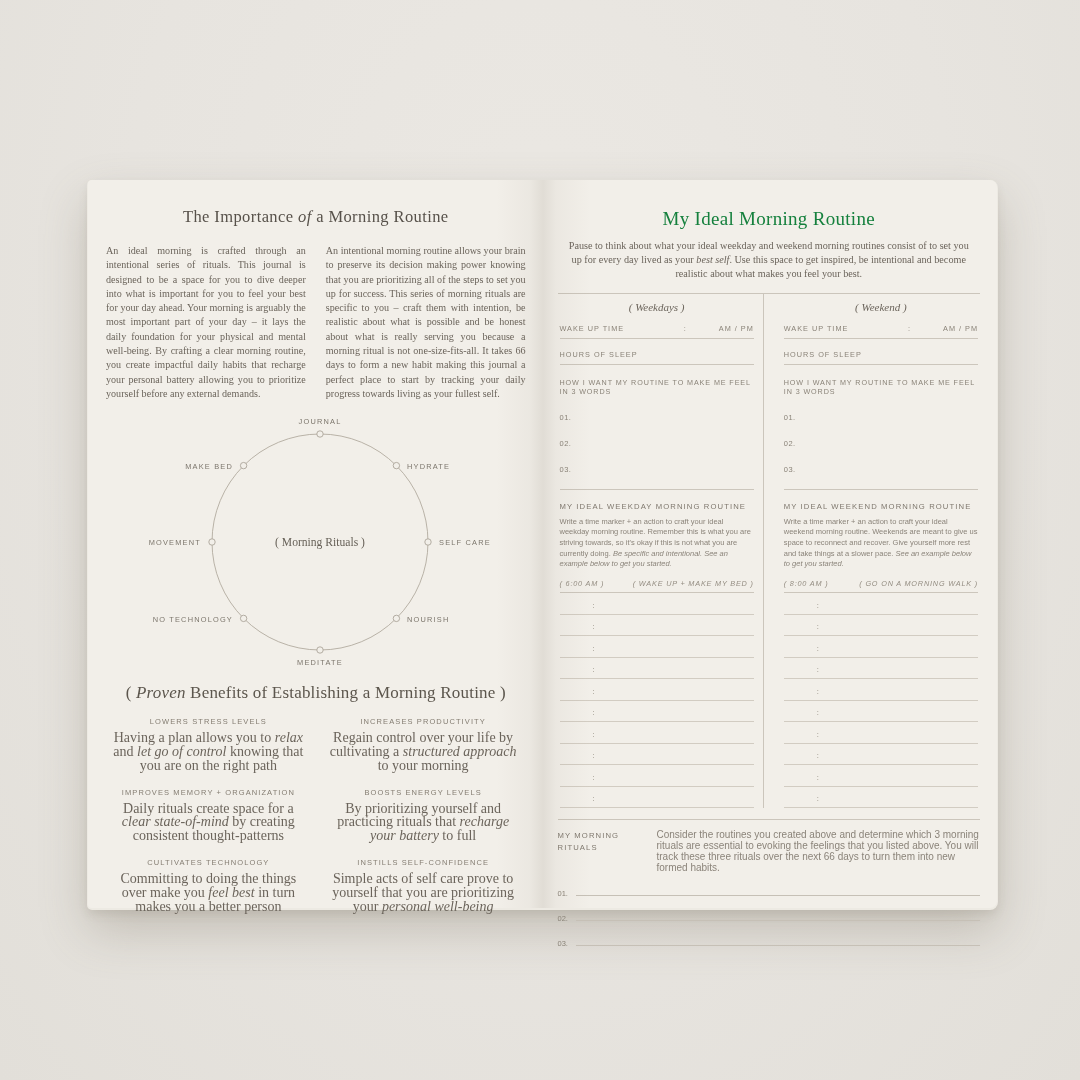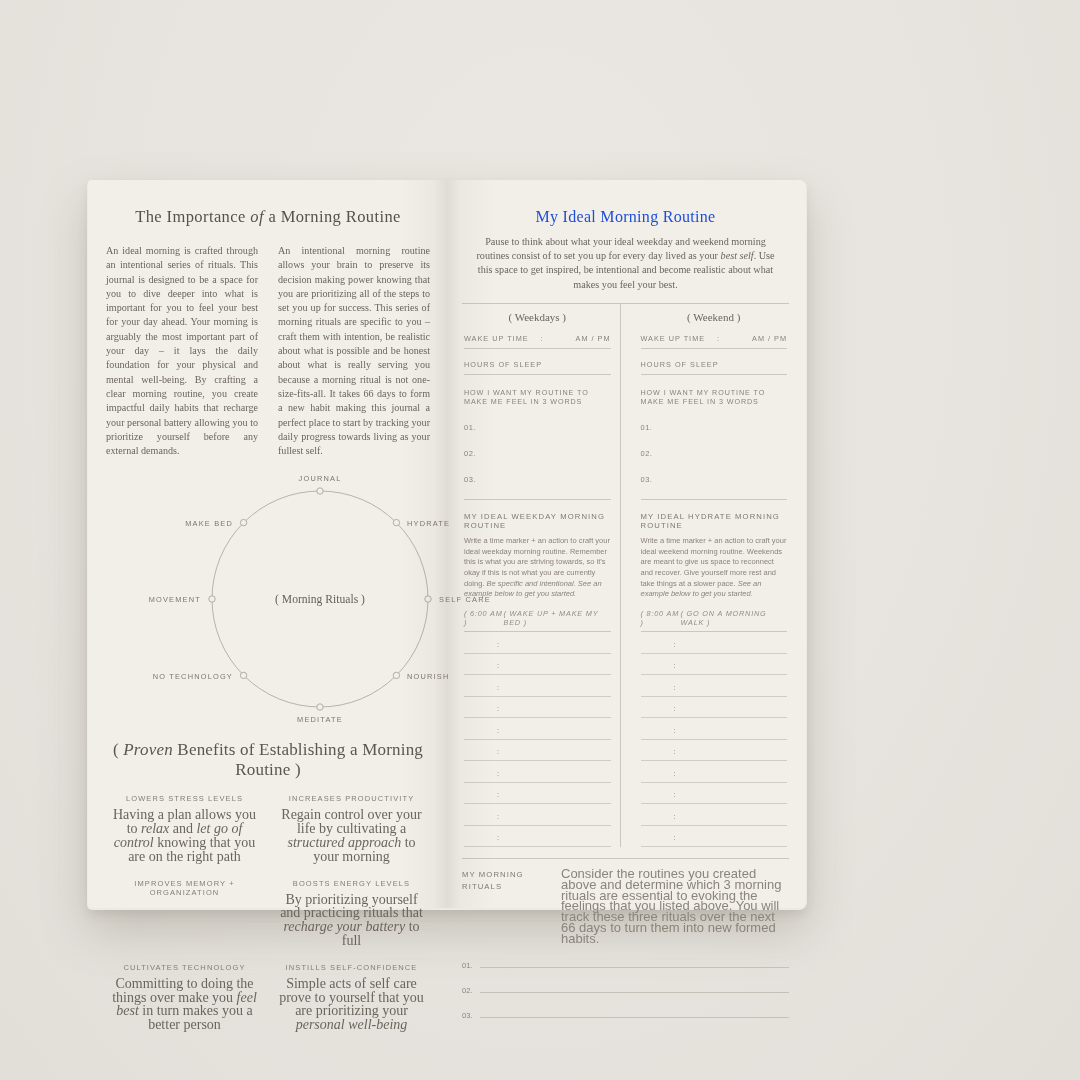--- a/index.html
+++ b/index.html
@@ -17,7 +17,7 @@
   
   .book {
     position: absolute; left: 88px; top: 180px;
-    width: 718px; height: 728px;
+    width: 909px; height: 728px;
     display: flex;
     background: #f2efe9;
     border-radius: 4px 7px 7px 4px;

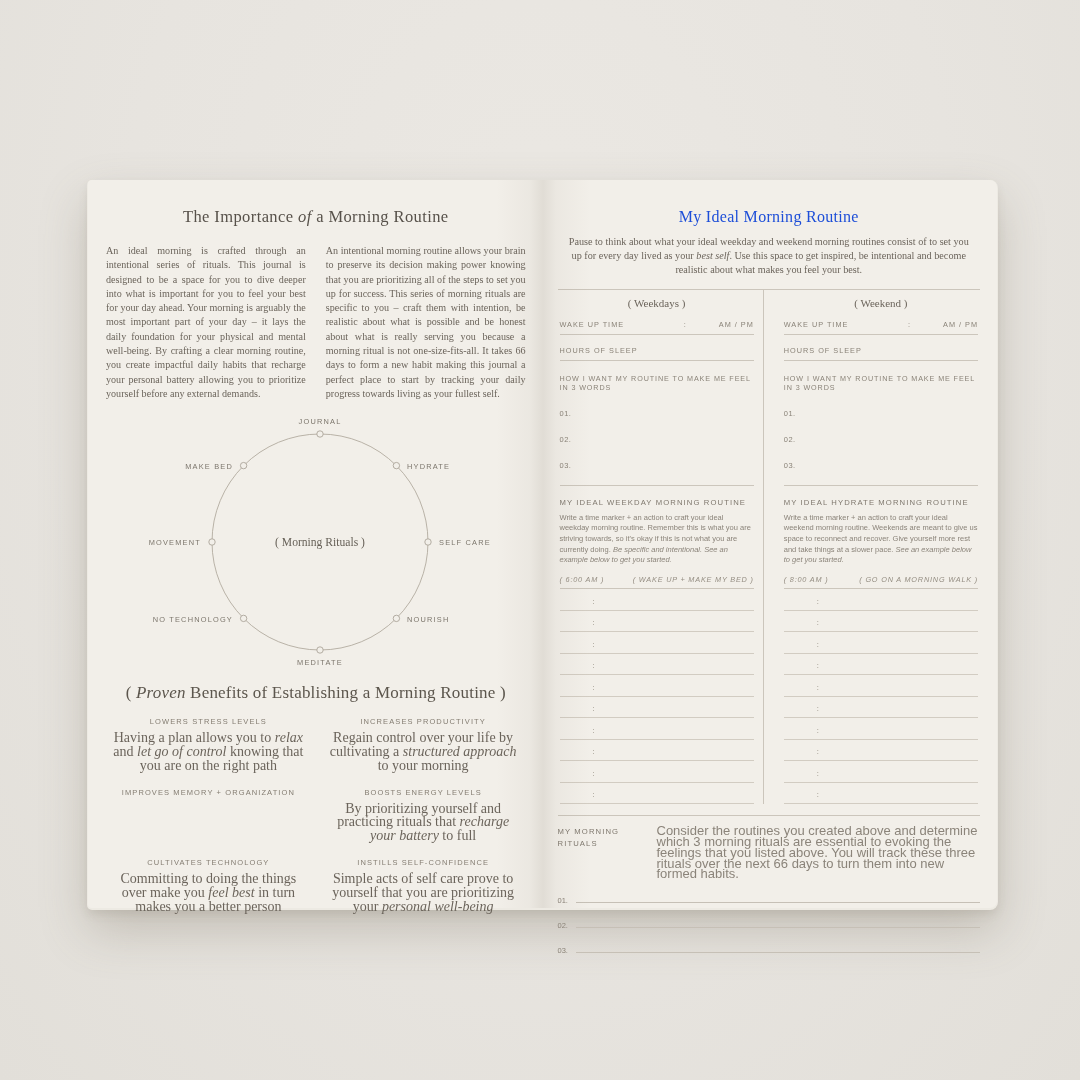--- a/index.html
+++ b/index.html
@@ -87,7 +87,7 @@
   
   .rp-title {
     margin: 3px 0 0; text-align: center; font-weight: 400;
-    font-size: 16px; letter-spacing: .3px; color: #1d4ed8;
+    font-size: 19px; letter-spacing: .3px; color: #15803d;
   }
   .rp-intro {
     margin: 9px 10px 0; text-align: center;

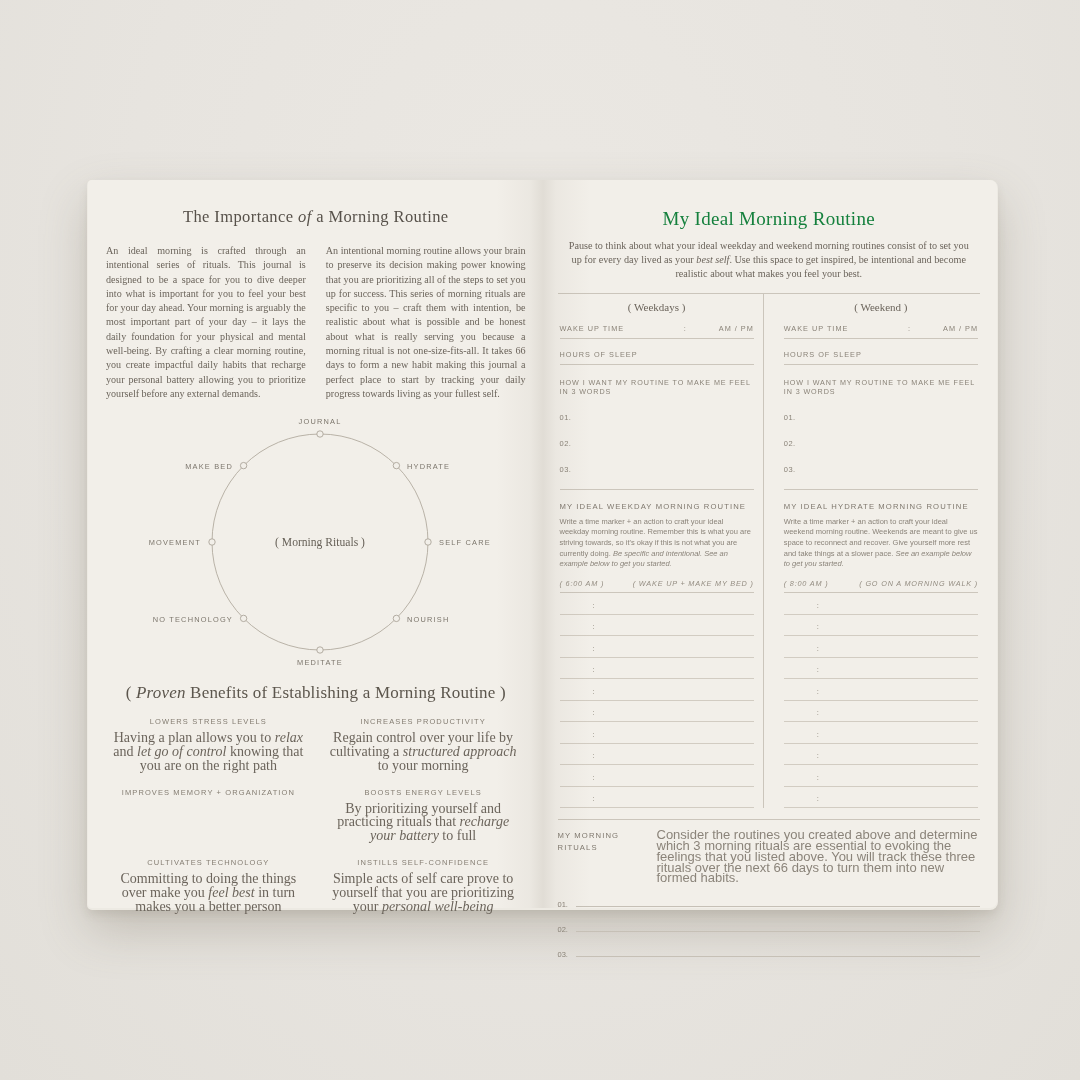--- a/index.html
+++ b/index.html
@@ -99,7 +99,7 @@
   .rp-col-2 { border-left: 1px solid #cbc5bb; padding: 0 2px 0 20px; }
   .col-header {
     margin-top: 7px; text-align: center;
-    font-size: 11px; color: #6b645b;
+    font-style: italic; font-size: 11px; color: #6b645b;
   }
   .field-row {
     display: flex; align-items: flex-end;

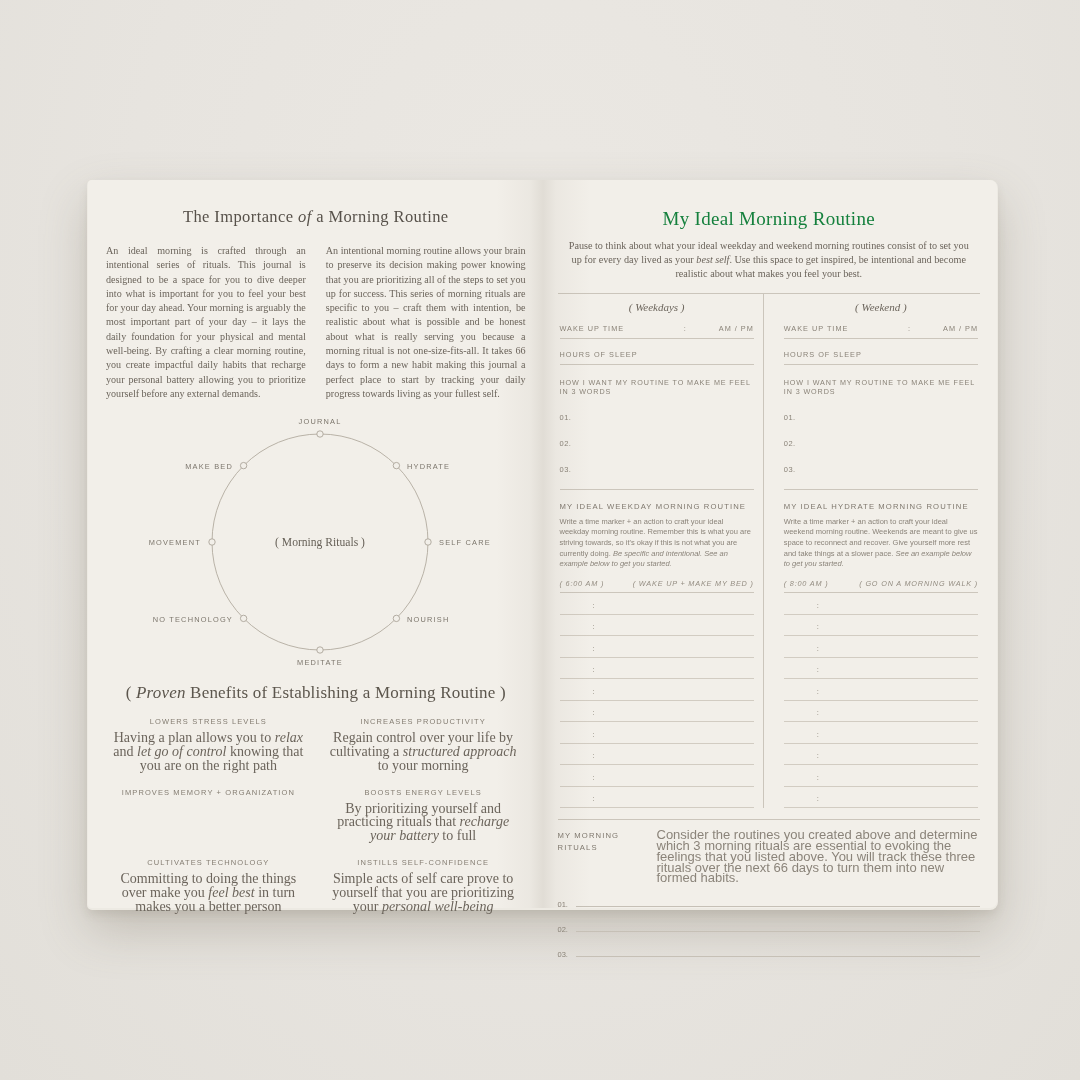--- a/index.html
+++ b/index.html
@@ -290,7 +290,7 @@
           <div class="word-num">02.</div>
           <div class="word-num">03.</div>
           <div class="sub-rule"></div>
-          <div class="routine-label">MY IDEAL HYDRATE MORNING ROUTINE</div>
+          <div class="routine-label">MY IDEAL WEEKEND MORNING ROUTINE</div>
           <p class="routine-desc"><span>Write a time marker + an action to craft your ideal weekend morning routine. Weekends are meant to give us space to reconnect and recover. Give yourself more rest and take things at a slower pace. </span><i>See an example below to get you started.</i></p>
           <div class="example-row">
             <span>( 8:00 AM )</span>

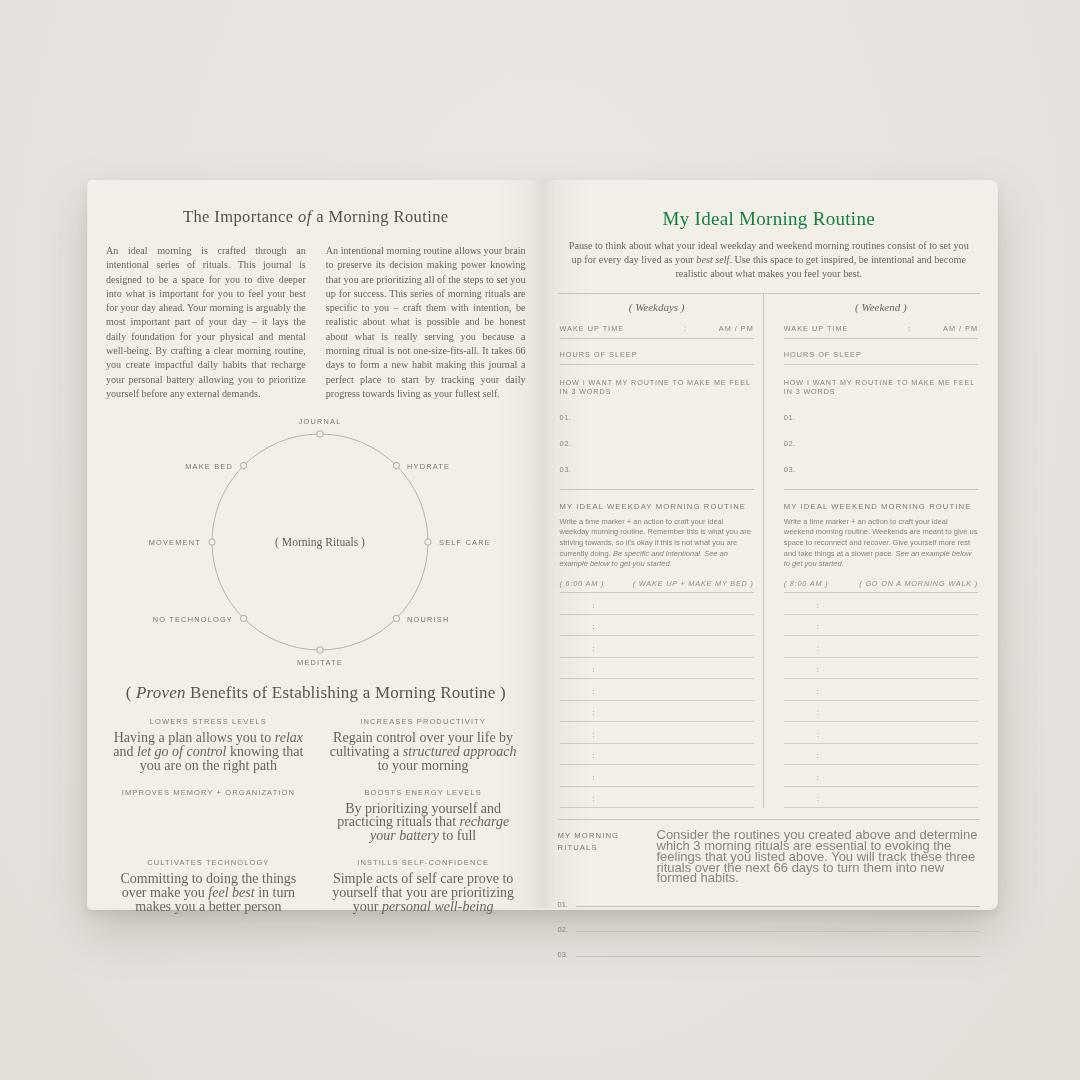--- a/index.html
+++ b/index.html
@@ -217,6 +217,7 @@
         </div>
         <div class="benefit">
           <div class="b-label">IMPROVES MEMORY + ORGANIZATION</div>
+          <p class="b-text"><span>Daily rituals create space for a </span><i>clear state-of-mind</i><span> by creating consistent thought-patterns</span></p>
         </div>
         <div class="benefit">
           <div class="b-label">BOOSTS ENERGY LEVELS</div>

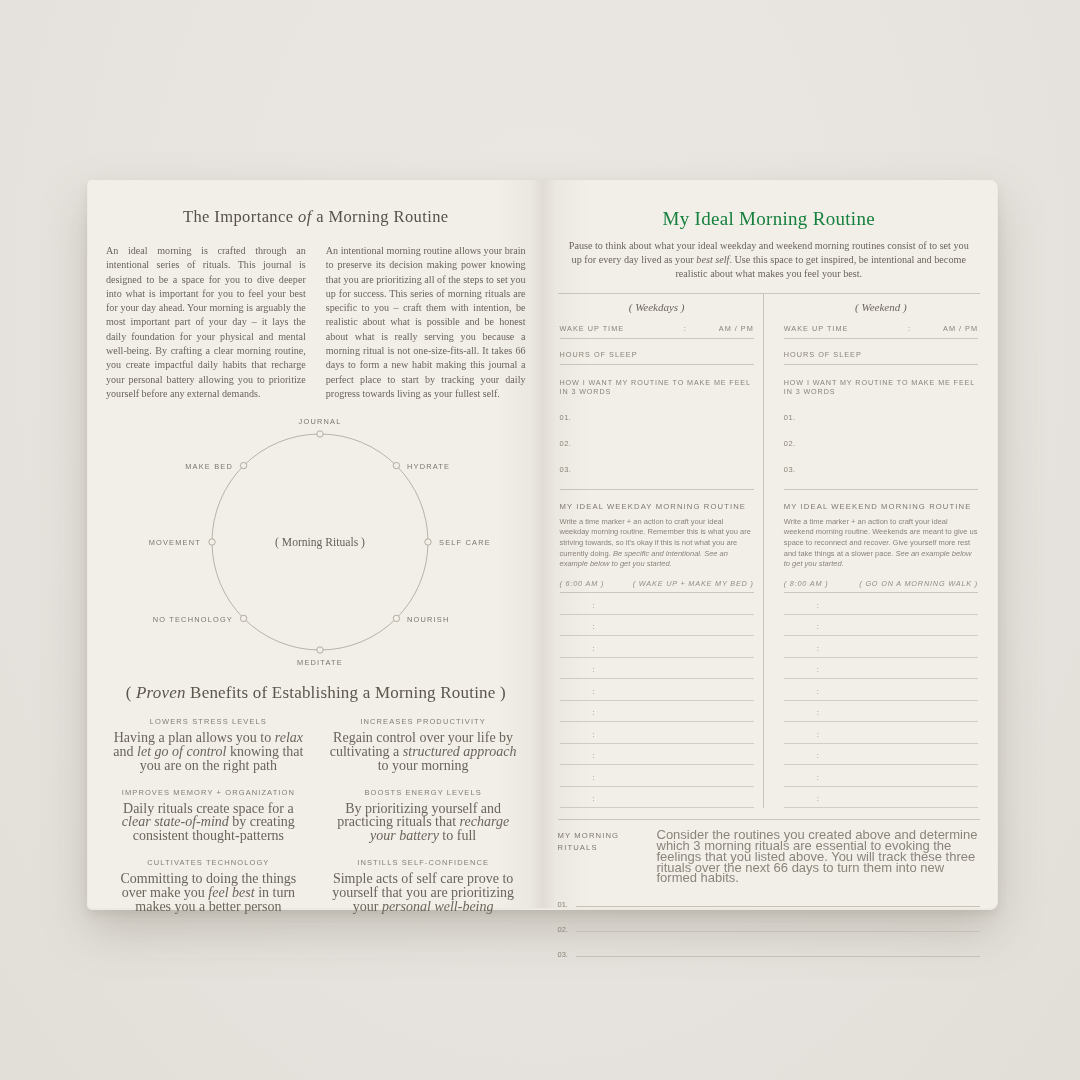--- a/index.html
+++ b/index.html
@@ -154,7 +154,7 @@
   .rituals-desc {
     margin: 0; flex: 1;
     font-family: "Liberation Sans", sans-serif;
-    font-size: 13px; line-height: 10.8px; color: #8b847a;
+    font-size: 10px; line-height: 10.8px; color: #8b847a;
   }
   .ritual-row {
     display: flex; align-items: baseline; margin-top: 15px;

